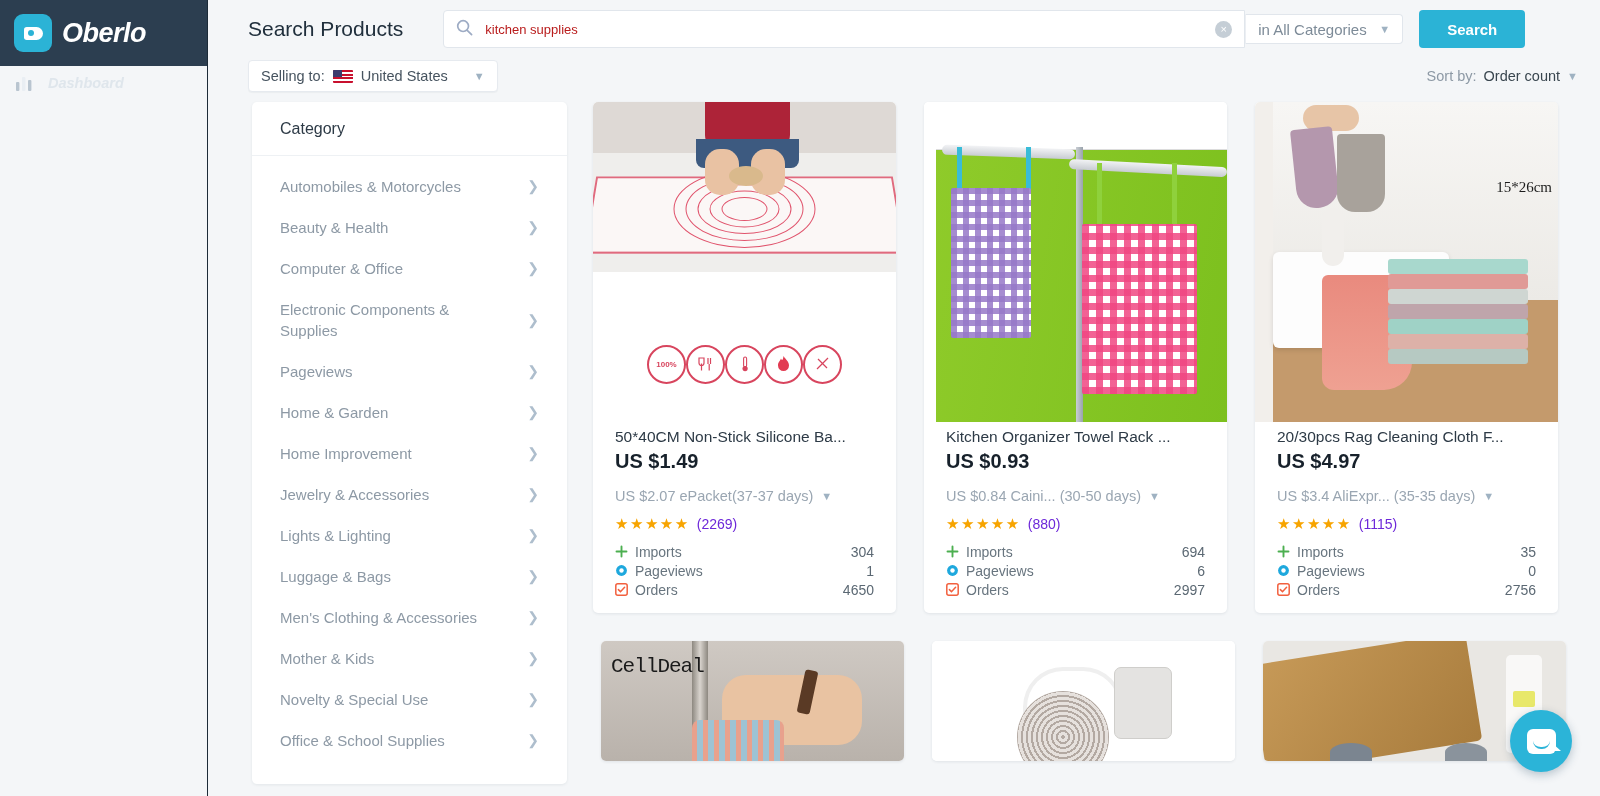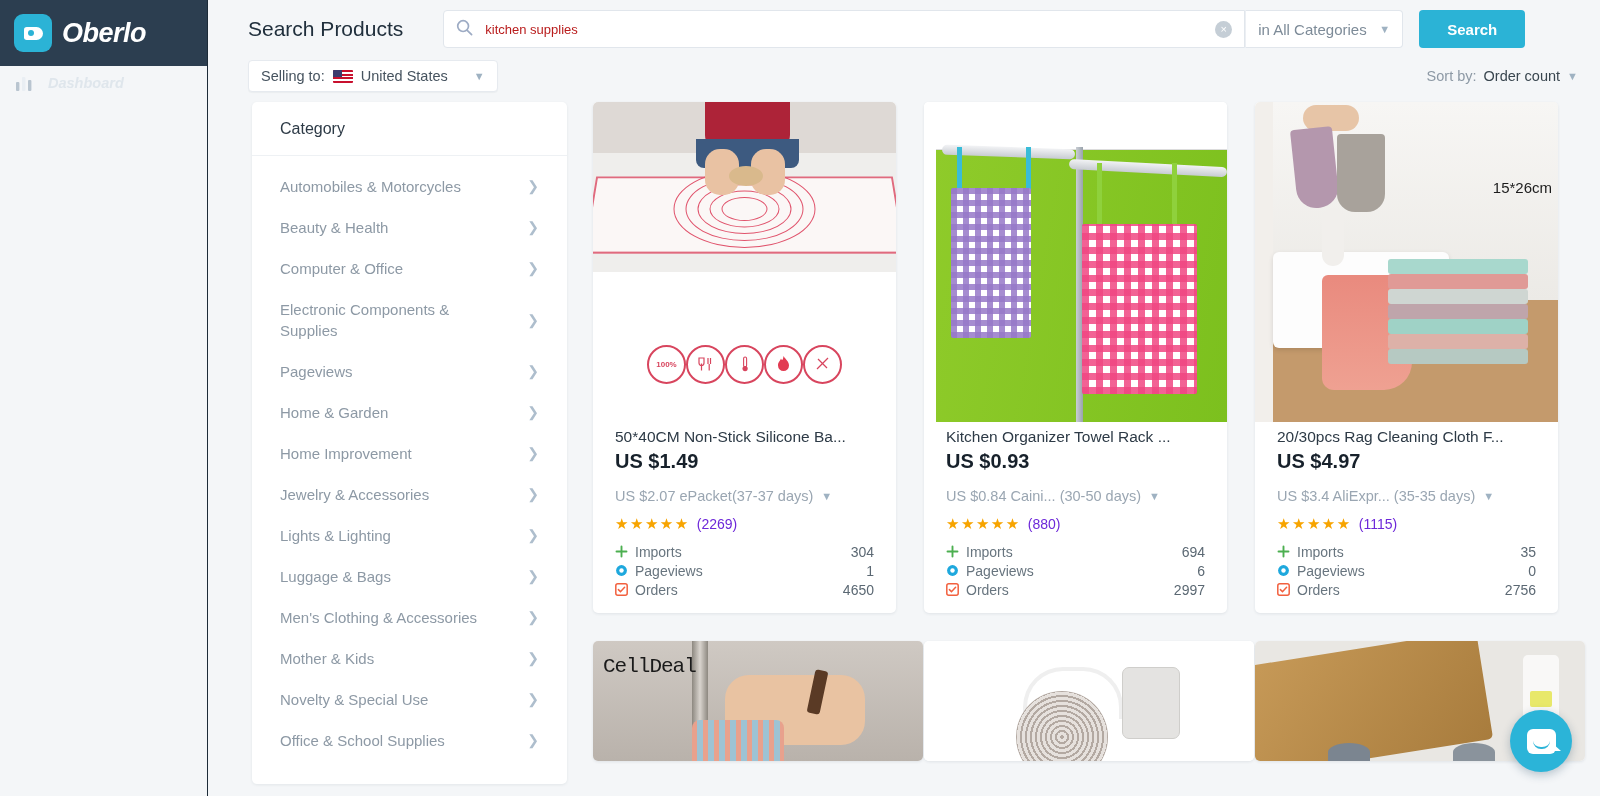--- a/index.html
+++ b/index.html
@@ -73,7 +73,7 @@
     cursor: pointer; flex: 0 0 17px; line-height: 1;
   }
   .cat-select {
-    height: 38px; width: 158px; background: #fff; border: 1px solid #e1e6ec; border-left: 1px solid #eceff3;
+    height: 30px; width: 158px; background: #fff; border: 1px solid #e1e6ec; border-left: 1px solid #eceff3;
     border-radius: 0 4px 4px 0; display: flex; align-items: center; justify-content: space-between;
     padding: 0 12px; font-size: 15px; color: #7d8b98; cursor: pointer;
   }

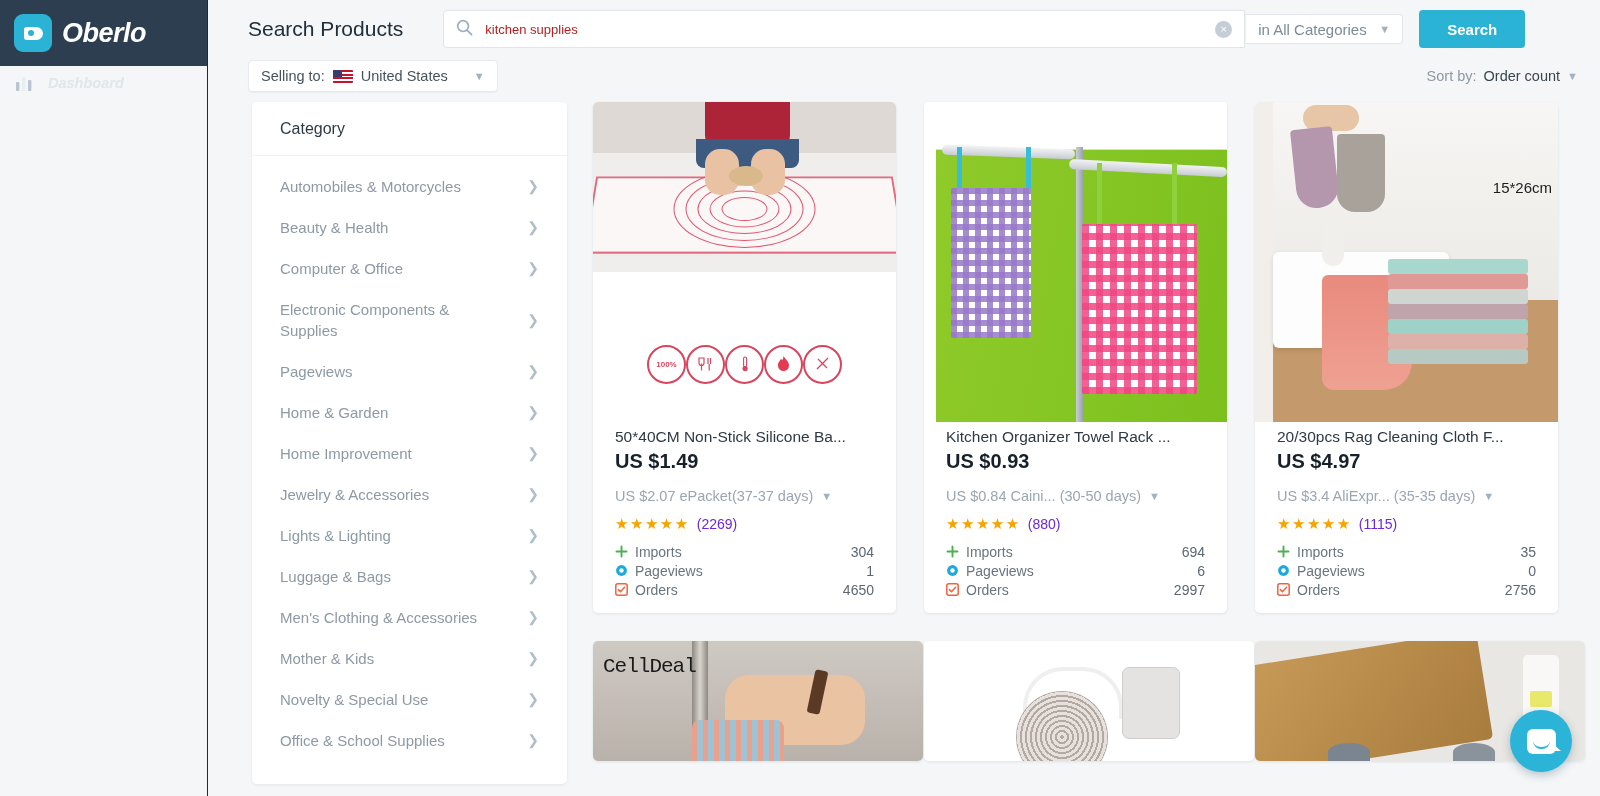--- a/index.html
+++ b/index.html
@@ -192,7 +192,7 @@
   .a3 .stack { position:absolute; left:44%; top:49%; width:46%; height:36%; }
   .a3 .stack i { position:absolute; left:0; right:0; height:13%; border-radius:3px; }
   .a3 .drape { position:absolute; left:22%; top:54%; width:90px;height:115px; background:linear-gradient(#e98a7e,#efa192); border-radius:6px 6px 28px 12px;}
-  .a3 .dim { position:absolute; right:6px; top:24%; font-family:Liberation Sans, sans-serif; font-size:15px; color:#1c1c1c;}
+  .a3 .dim { position:absolute; right:6px; top:24%; font-family:Liberation Serif, serif; font-size:15px; color:#1c1c1c;}
 
   
   .card-part { background:#fff; border-radius:5px; box-shadow:0 1px 3px rgba(25,45,65,.09); overflow:hidden; width:330px; height:120px; }

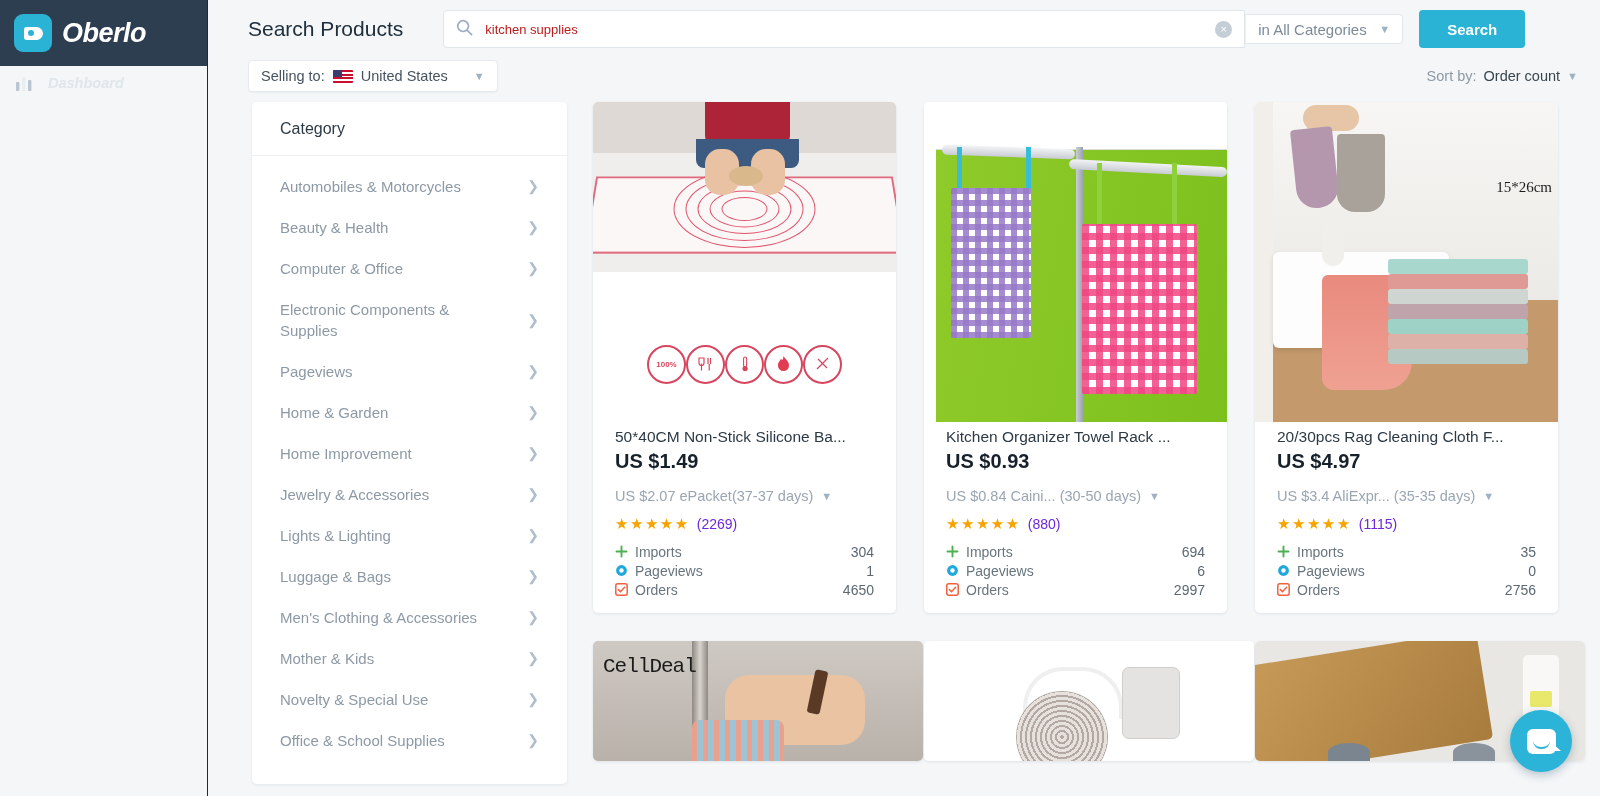--- a/index.html
+++ b/index.html
@@ -195,7 +195,7 @@
   .a3 .dim { position:absolute; right:6px; top:24%; font-family:Liberation Serif, serif; font-size:15px; color:#1c1c1c;}
 
   
-  .card-part { background:#fff; border-radius:5px; box-shadow:0 1px 3px rgba(25,45,65,.09); overflow:hidden; width:330px; height:120px; }
+  .card-part { background:#fff; border-radius:5px; box-shadow:0 1px 3px rgba(25,45,65,.09); overflow:hidden; width:303px; height:120px;margin-left:8px; }
   .b1 { width:100%;height:100%;position:relative;background:linear-gradient(#cfc9c3,#b9b2ab); }
   .b1 .txt { position:absolute; left:10px; top:14px; font-family:"Liberation Mono", monospace; font-size:21px; color:#1a1a1a; letter-spacing:-1px;}
   .b1 .pole { position:absolute; left:30%; top:0; bottom:0; width:16px; background:linear-gradient(90deg,#8d8880,#d9d4ce,#8d8880);}

